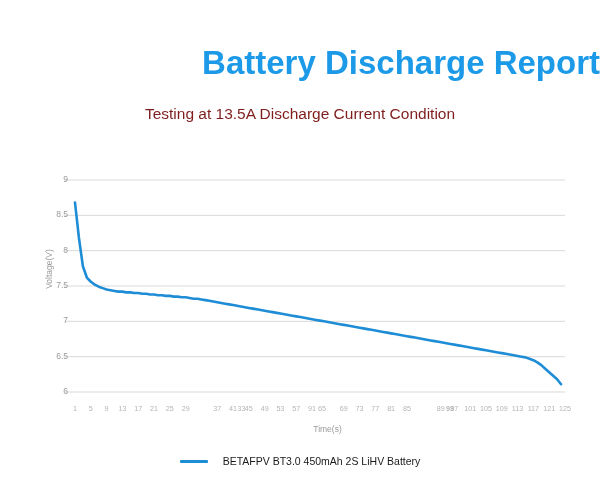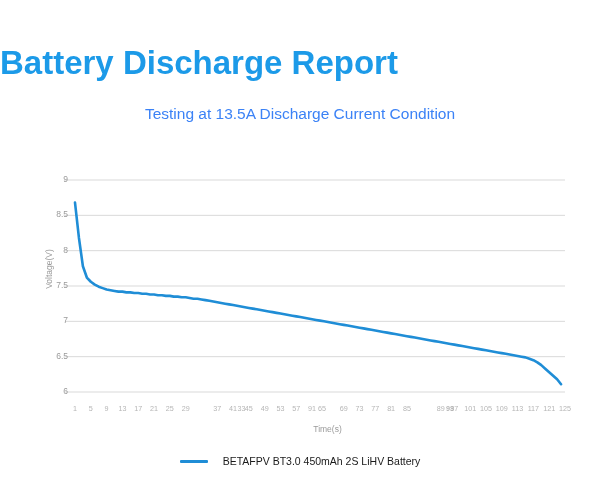--- a/index.html
+++ b/index.html
@@ -25,7 +25,7 @@
     left: 0;
     top: 44px;
     width: 600px;
-    text-align: left;
+    text-align: right;
     font-size: 33px;
     font-weight: bold;
     color: #1c9ae8;

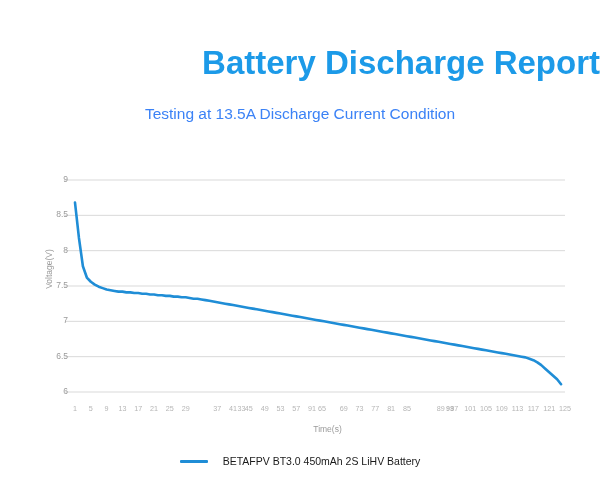--- a/index.html
+++ b/index.html
@@ -142,7 +142,7 @@
 <div id="report">
 
   <div class="title" style="color: rgb(28, 154, 232);">Battery Discharge Report</div>
-  <div class="subtitle" style="color: #3b82f6;">Testing at 13.5A Discharge Current Condition</div>
+  <div class="subtitle" style="color: #7f1d1d;">Testing at 13.5A Discharge Current Condition</div>
 
   <div class="chart-area">
 

